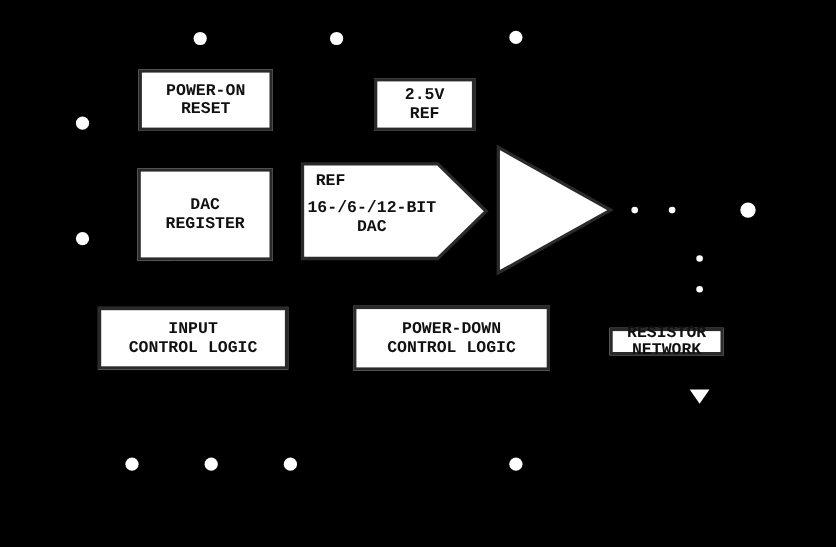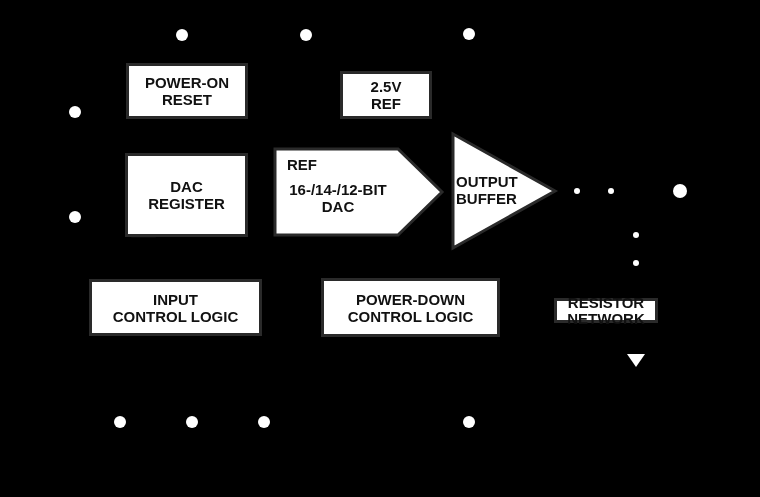--- a/index.html
+++ b/index.html
@@ -8,7 +8,7 @@
     position:relative;
     width:760px; height:497px;
     background:#000000;
-    font-family:Liberation Sans, sans-serif;
+    font-family:Liberation Mono, monospace;
     overflow:hidden;
   }
   #shapes { position:absolute; left:0; top:0; width:760px; height:497px; }

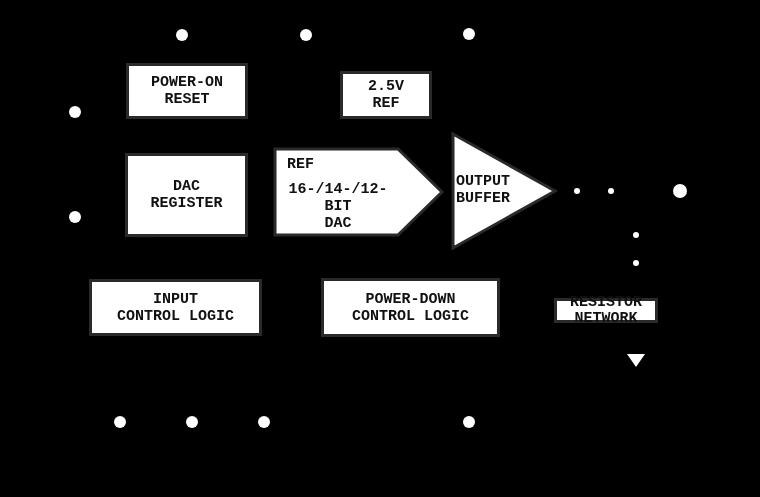--- a/index.html
+++ b/index.html
@@ -111,7 +111,7 @@
 
   <div class="floating-label" id="lbl-dac-ref">REF</div>
 
-  <div class="floating-label" id="lbl-dac-core">16-/14-/12-BIT
+  <div class="floating-label" id="lbl-dac-core">16-/6-/12-BIT
 DAC</div>
 
   <div class="floating-label" id="lbl-buffer">OUTPUT

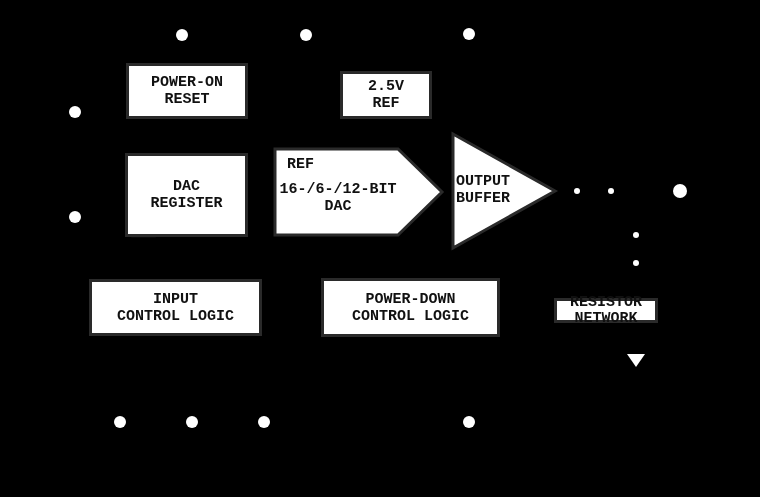--- a/index.html
+++ b/index.html
@@ -114,8 +114,6 @@
   <div class="floating-label" id="lbl-dac-core">16-/6-/12-BIT
 DAC</div>
 
-  <div class="floating-label" id="lbl-buffer">OUTPUT
-BUFFER</div>
 
 </div>
 

